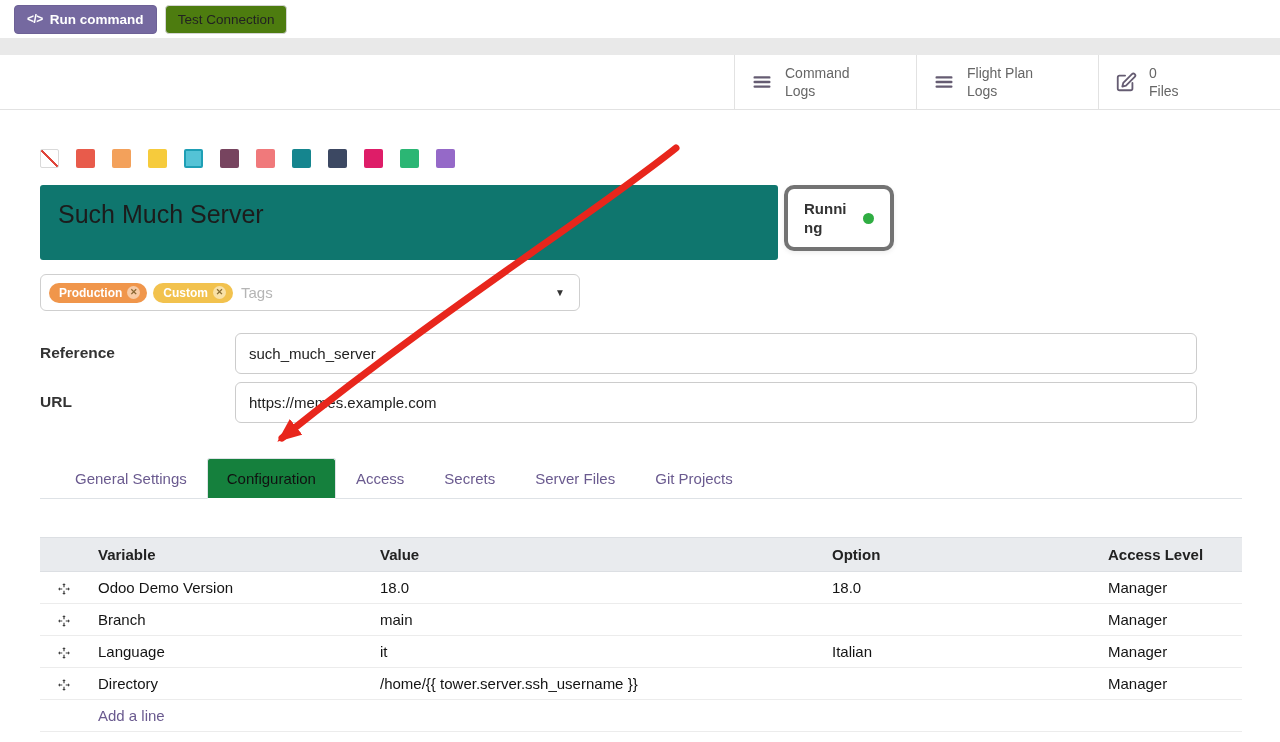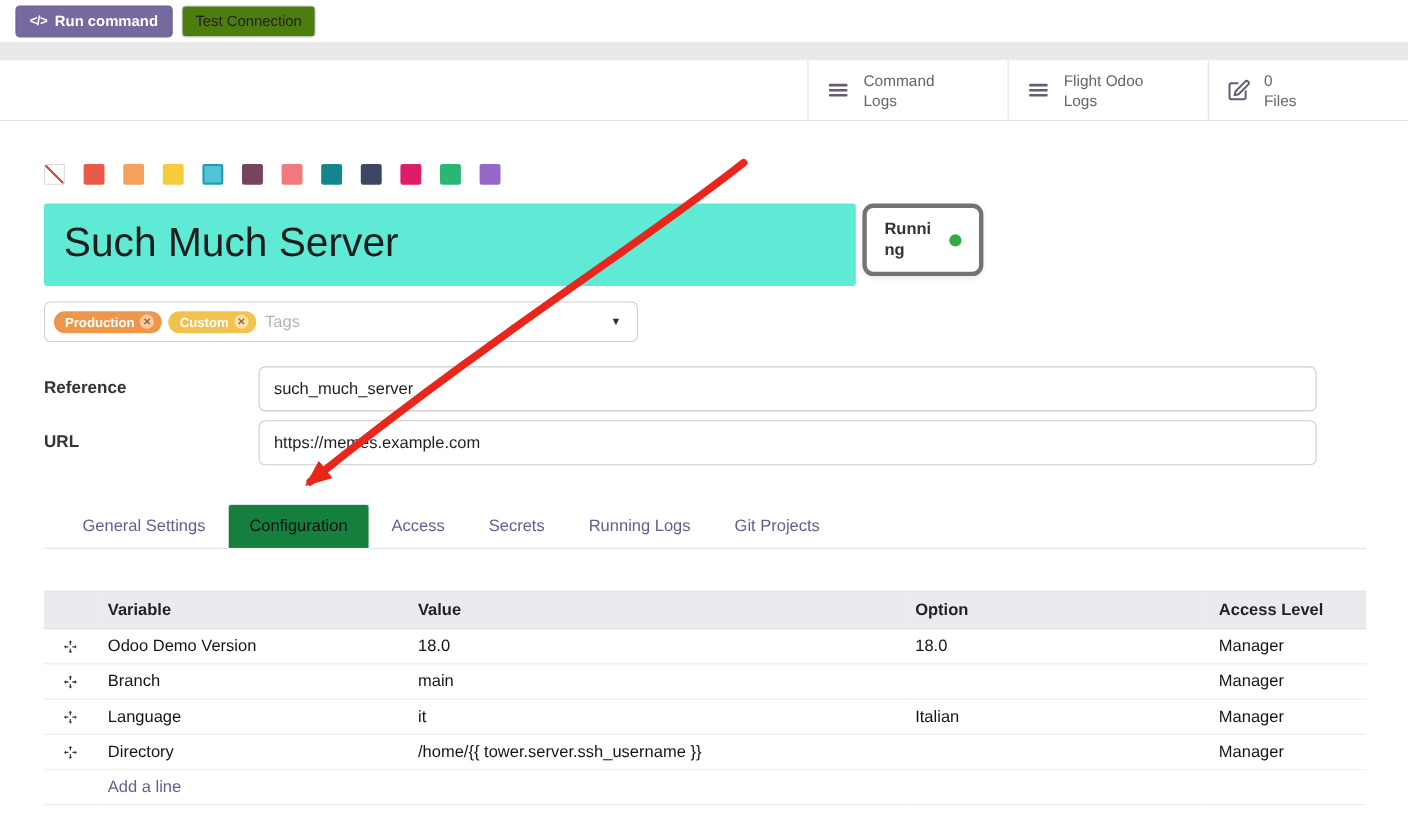--- a/index.html
+++ b/index.html
@@ -97,7 +97,7 @@
         </svg>
     </span>
     <span class="stat-label">
-      <span>Flight Odoo</span>
+      <span>Flight Plan</span>
       <span>Logs</span>
     </span>
   </div>

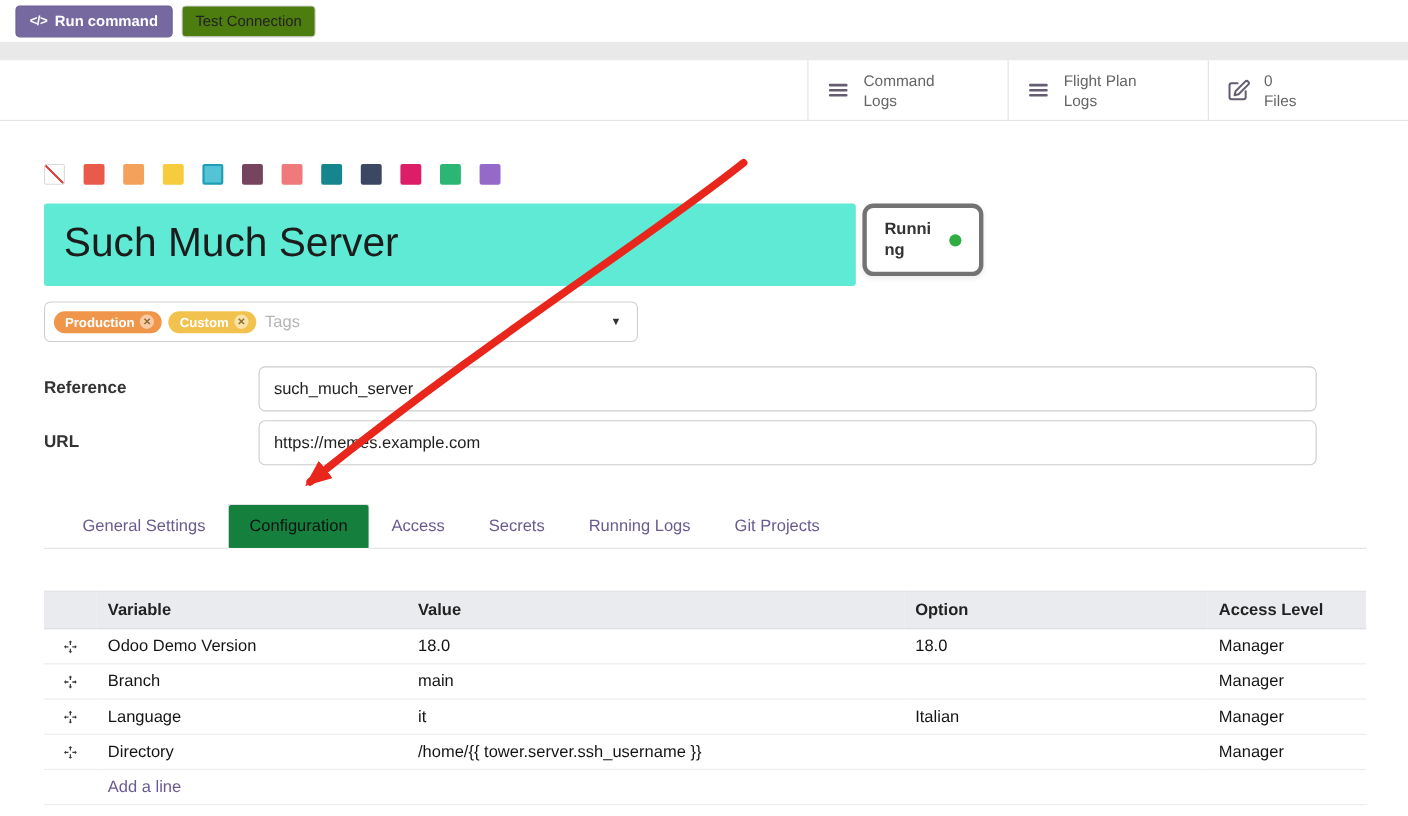--- a/index.html
+++ b/index.html
@@ -29,8 +29,8 @@
     background-image:linear-gradient(to top right, transparent 45%, #e0443a 45%, #e0443a 55%, transparent 55%);}
   .swatch.selected{border:2px solid #1e9fb5;}
   .title-row{display:flex;align-items:flex-start;margin-top:17px;}
-  .title-box{width:738px;box-sizing:border-box;background:#5eead4;border-radius:3px;padding:15px 18px;
-             font-size:37px;color:#1c1c1c;min-height:75px;cursor:text;}
+  .title-box{width:738px;box-sizing:border-box;background:#0f766e;border-radius:3px;padding:15px 18px;
+             font-size:25px;color:#1c1c1c;min-height:75px;cursor:text;}
   .status-card{margin-left:6px;background:#fff;border:4px solid #737373;border-radius:10px;
                box-shadow:0 2px 5px rgba(0,0,0,0.07);padding:10px 16px;display:flex;align-items:center;gap:12px;
                height:66px;box-sizing:border-box;}

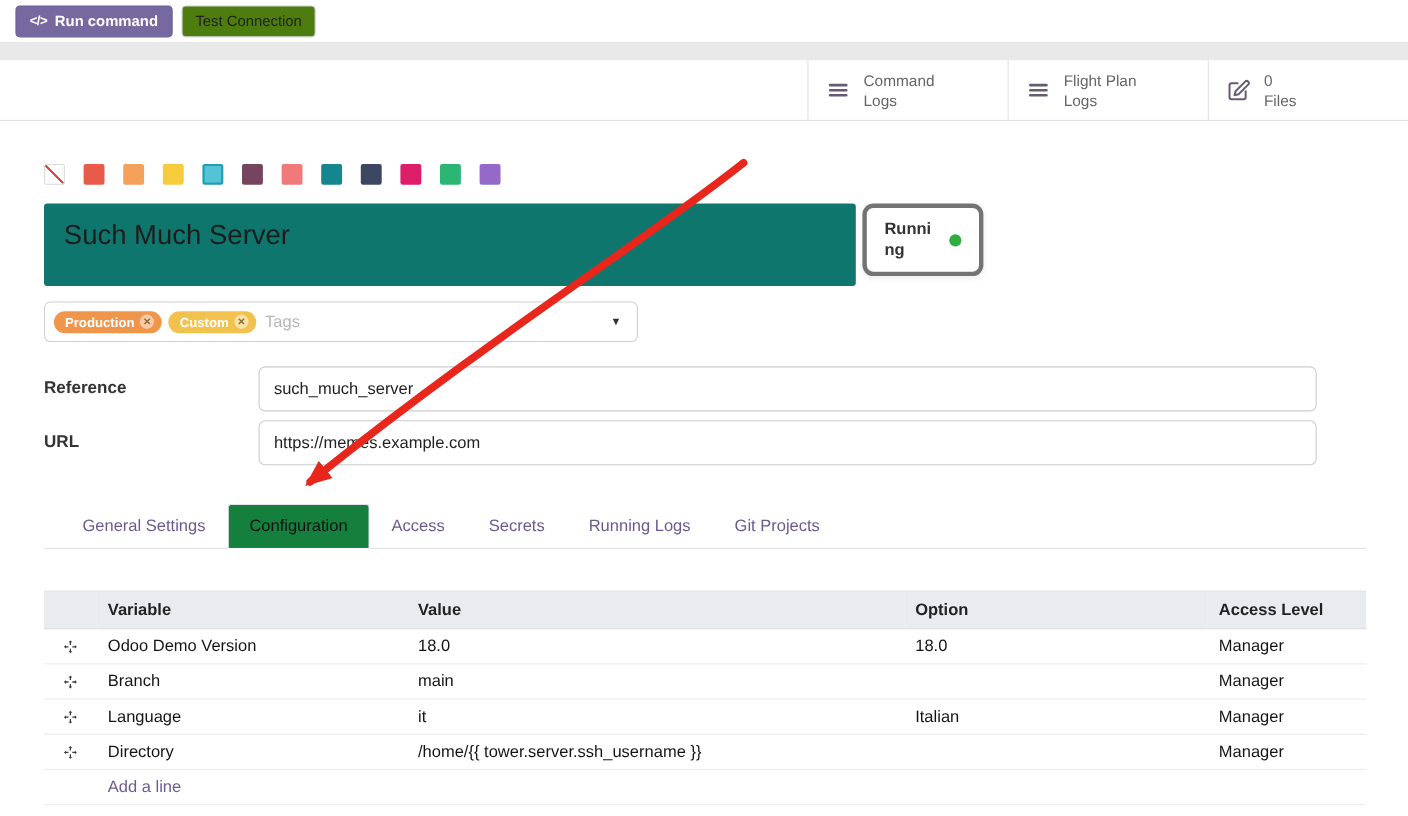--- a/index.html
+++ b/index.html
@@ -170,7 +170,7 @@
       <span class="tab active">Configuration</span>
       <span class="tab">Access</span>
       <span class="tab">Secrets</span>
-      <span class="tab">Running Logs</span>
+      <span class="tab">Server Files</span>
       <span class="tab">Git Projects</span>
     </div>
 

